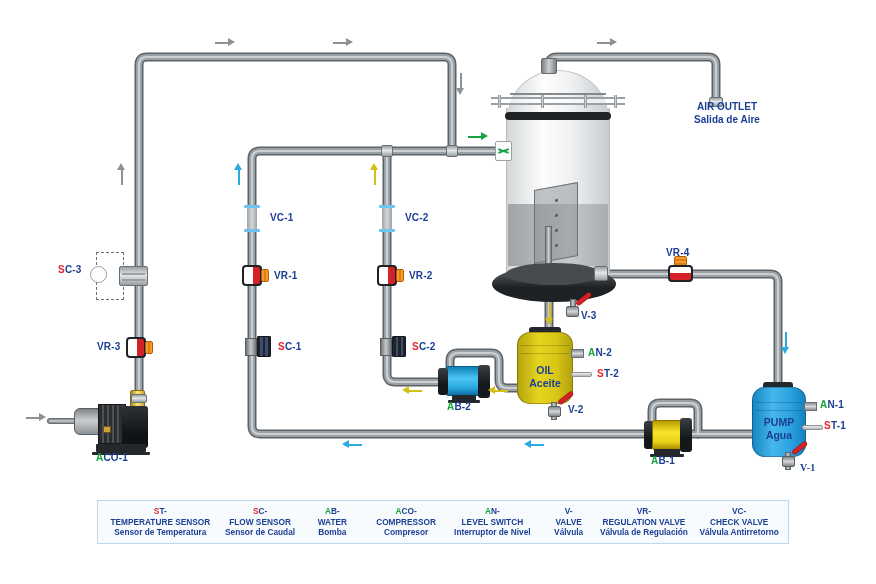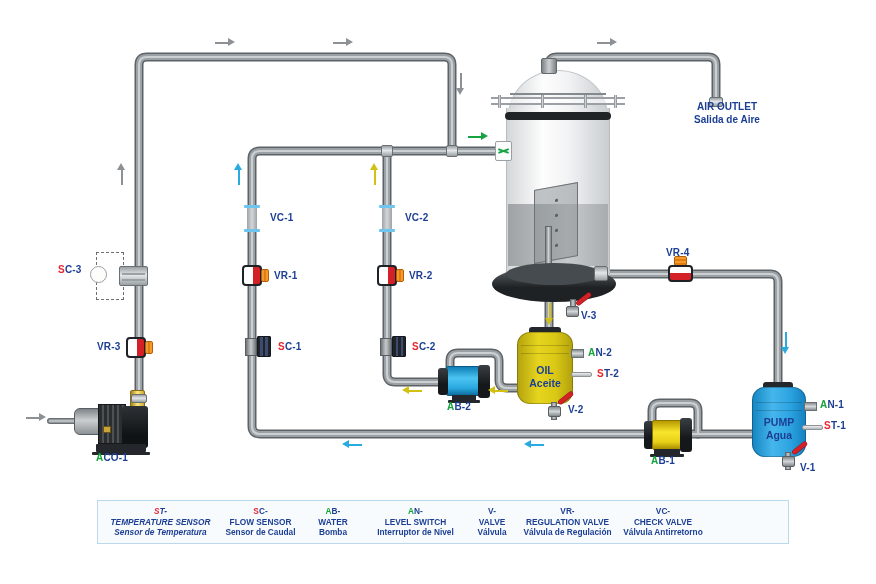--- a/index.html
+++ b/index.html
@@ -284,7 +284,7 @@
   <div class="lbl" style="left:651px;top:455px;"><span class="p" data-accent="green">A</span><span>B-1</span></div>
   <div class="lbl" style="left:820px;top:399px;"><span class="p" data-accent="green">A</span><span>N-1</span></div>
   <div class="lbl" style="left:824px;top:420px;"><span class="p" data-accent="red">S</span><span>T-1</span></div>
-  <div class="lbl" style="left:800px;top:462px;"><span>V-1</span></div>
+  <div class="lbl" style="left:800px;top:462px;font-family:Liberation Serif, serif;"><span>V-1</span></div>
 
   <div id="legend">
     <div class="lg-item" style="width:125px;font-style:italic;">

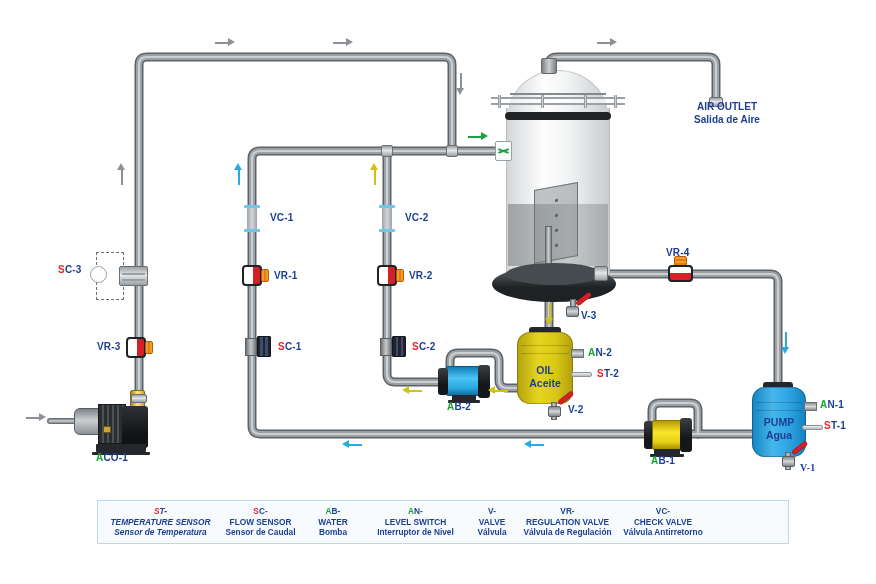--- a/index.html
+++ b/index.html
@@ -287,7 +287,7 @@
   <div class="lbl" style="left:800px;top:462px;font-family:Liberation Serif, serif;"><span>V-1</span></div>
 
   <div id="legend">
-    <div class="lg-item" style="width:125px;font-style:italic;">
+    <div class="lg-item" style="width:125px;">
       <div><span class="p" data-accent="red">S</span><span>T-</span></div>
       <div>TEMPERATURE SENSOR</div>
       <div>Sensor de Temperatura</div>

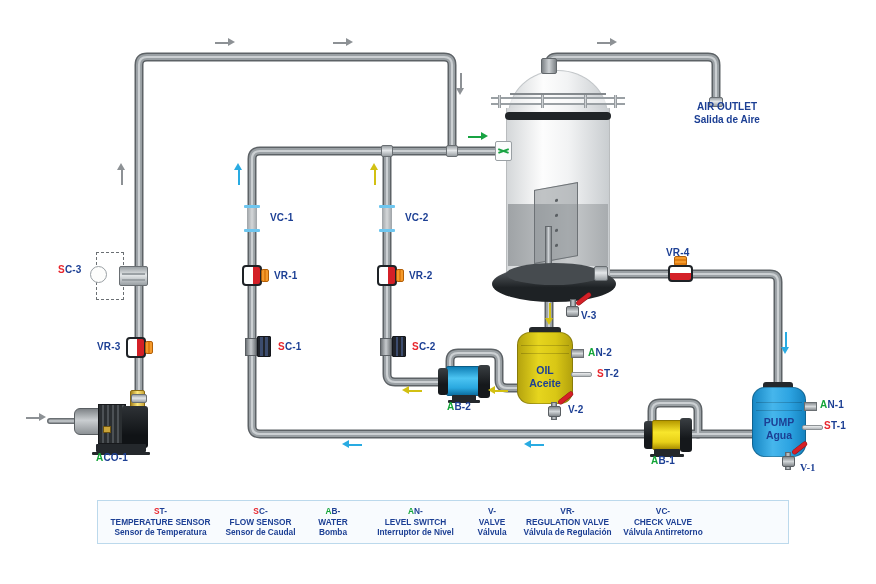--- a/index.html
+++ b/index.html
@@ -302,6 +302,11 @@
       <div>WATER</div>
       <div>Bomba</div>
     </div>
+    <div class="lg-item" style="width:78px;">
+      <div><span class="p" data-accent="green">A</span><span>CO-</span></div>
+      <div>COMPRESSOR</div>
+      <div>Compresor</div>
+    </div>
     <div class="lg-item" style="width:95px;">
       <div><span class="p" data-accent="green">A</span><span>N-</span></div>
       <div>LEVEL SWITCH</div>

